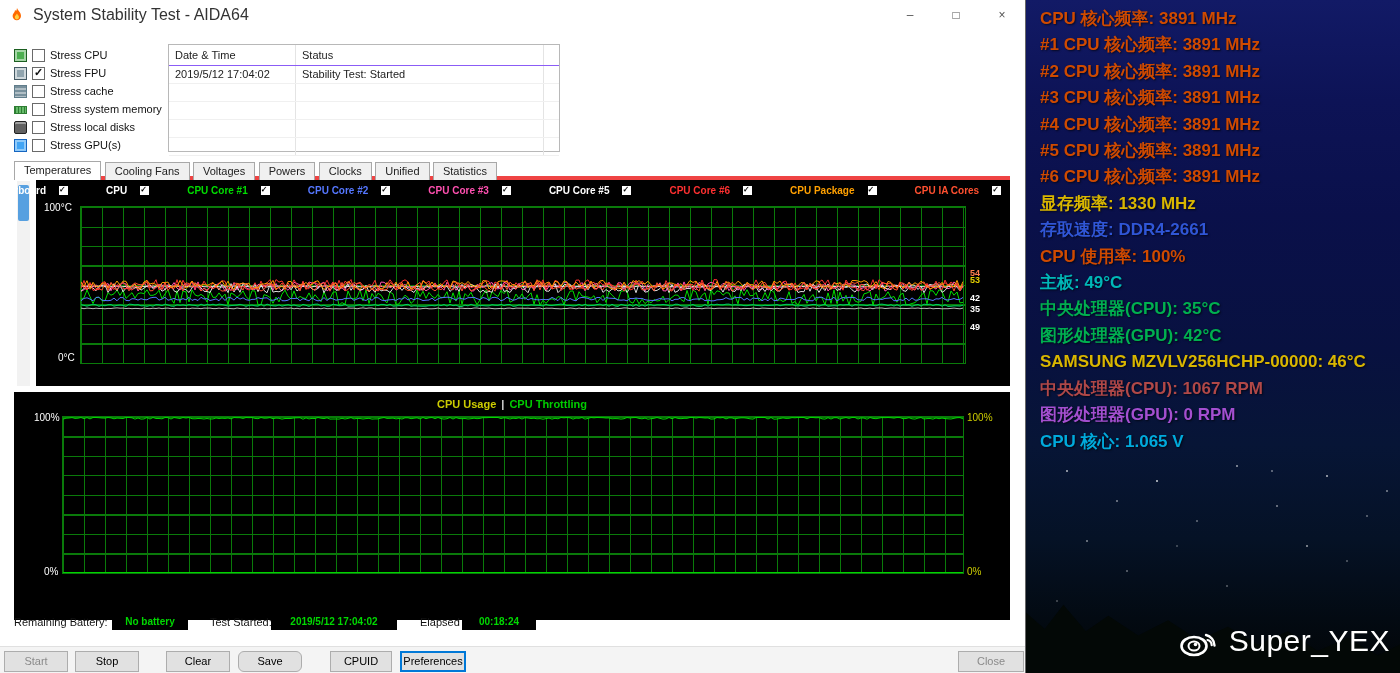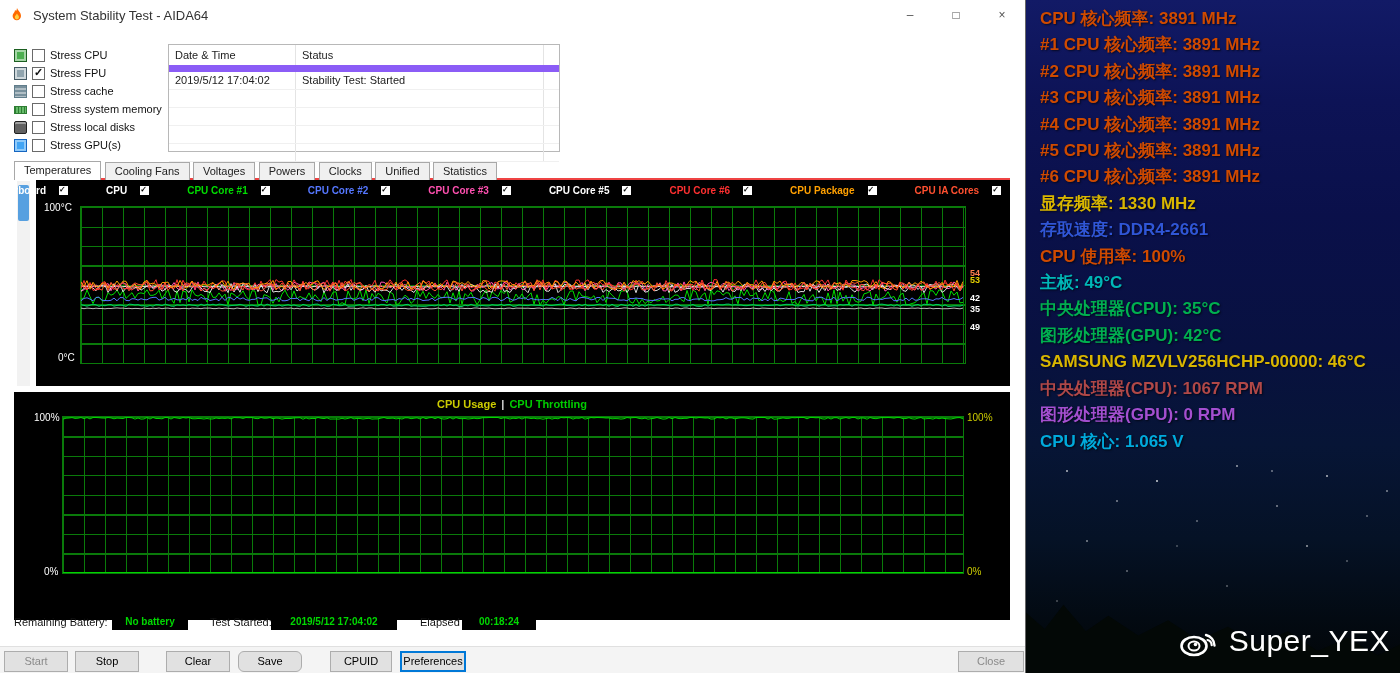--- a/index.html
+++ b/index.html
@@ -10,7 +10,7 @@
   .app-window{position:absolute;left:0;top:0;width:1026px;height:673px;background:#fff;overflow:hidden;border-right:1px solid #666;box-sizing:border-box;}
   .titlebar{position:absolute;left:0;top:0;width:100%;height:30px;background:#fff;display:flex;align-items:center;}
   .title-icon{margin-left:9px;width:16px;height:16px;flex:0 0 auto;}
-  .title-text{margin-left:8px;font-size:13px;color:#333;}
+  .title-text{margin-left:8px;font-size:16px;color:#333;}
   .win-btns{position:absolute;right:0;top:0;height:30px;display:flex;}
   .win-btn{width:46px;height:30px;display:flex;align-items:center;justify-content:center;font-size:12px;color:#555;}
 

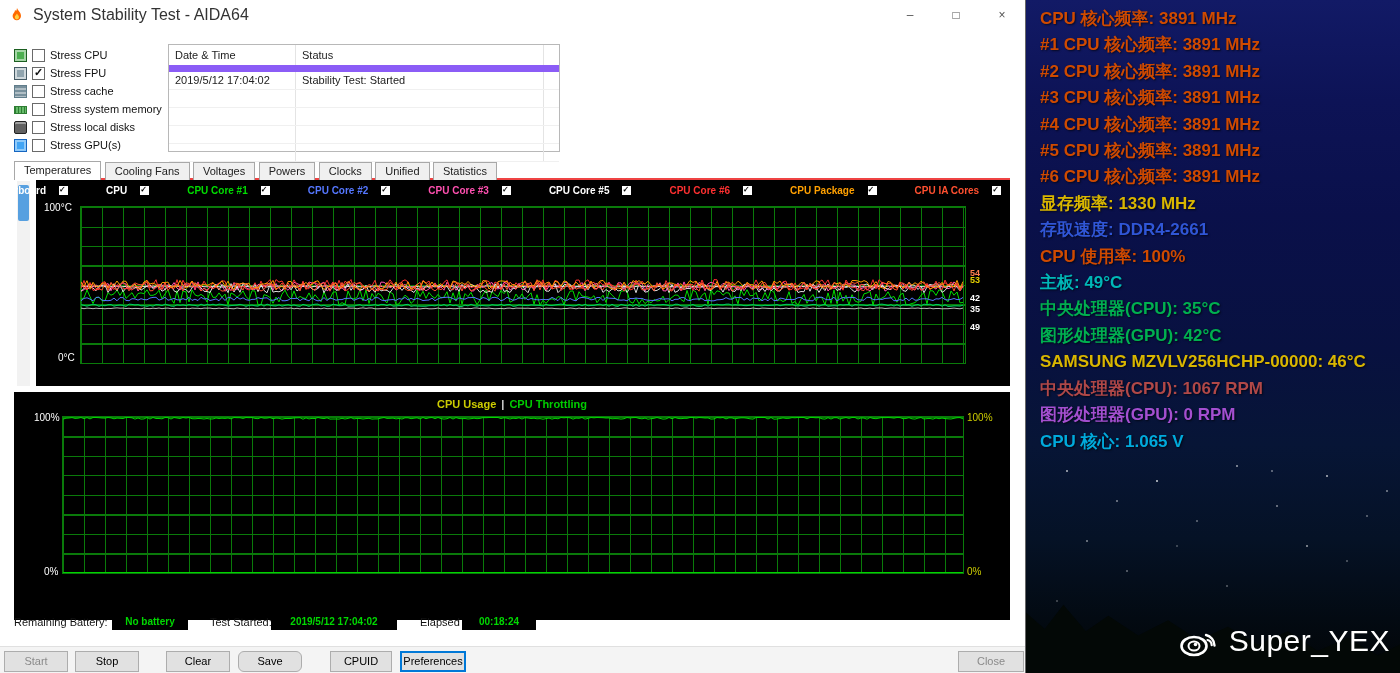--- a/index.html
+++ b/index.html
@@ -31,7 +31,7 @@
   
   .log-table{position:absolute;left:168px;top:44px;width:392px;height:108px;border:1px solid #b8b8b8;background:#fff;font-size:11px;color:#222;box-sizing:border-box;}
   .lt-row{display:flex;height:17px;line-height:17px;border-bottom:1px solid #f0f0f0;}
-  .lt-header{height:20px;line-height:20px;border-bottom:7px solid #8b5cf6;}
+  .lt-header{height:20px;line-height:20px;border-bottom:1px solid #8b5cf6;}
   .lt-c1{width:127px;padding-left:6px;border-right:1px solid #e4e4e4;box-sizing:border-box;white-space:nowrap;overflow:hidden;}
   .lt-c2{flex:1;padding-left:6px;border-right:1px solid #e4e4e4;box-sizing:border-box;white-space:nowrap;overflow:hidden;}
   .lt-c3{width:15px;}

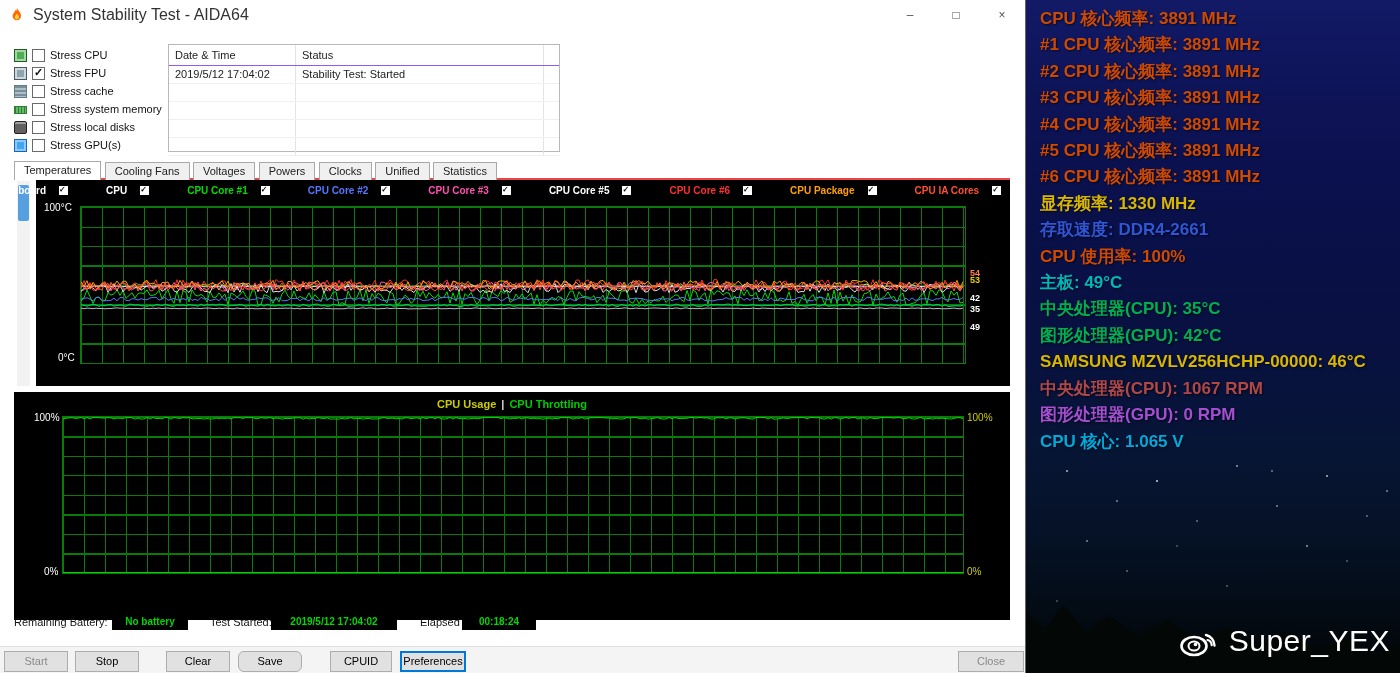--- a/index.html
+++ b/index.html
@@ -37,7 +37,7 @@
   .lt-c3{width:15px;}
 
   
-  .tabstrip{position:absolute;left:14px;top:161px;width:996px;height:19px;border-bottom:2px solid #ef4444;box-sizing:border-box;}
+  .tabstrip{position:absolute;left:14px;top:161px;width:996px;height:19px;border-bottom:4px solid #ef4444;box-sizing:border-box;}
   .tab{position:relative;display:inline-block;height:18px;line-height:17px;padding:0 9px;font-size:11px;color:#222;background:#f0f0f0;border:1px solid #a8a8a8;border-bottom:none;margin-right:-1px;box-sizing:border-box;vertical-align:bottom;}
   .tab.active{background:#fff;height:19px;z-index:2;}
 

